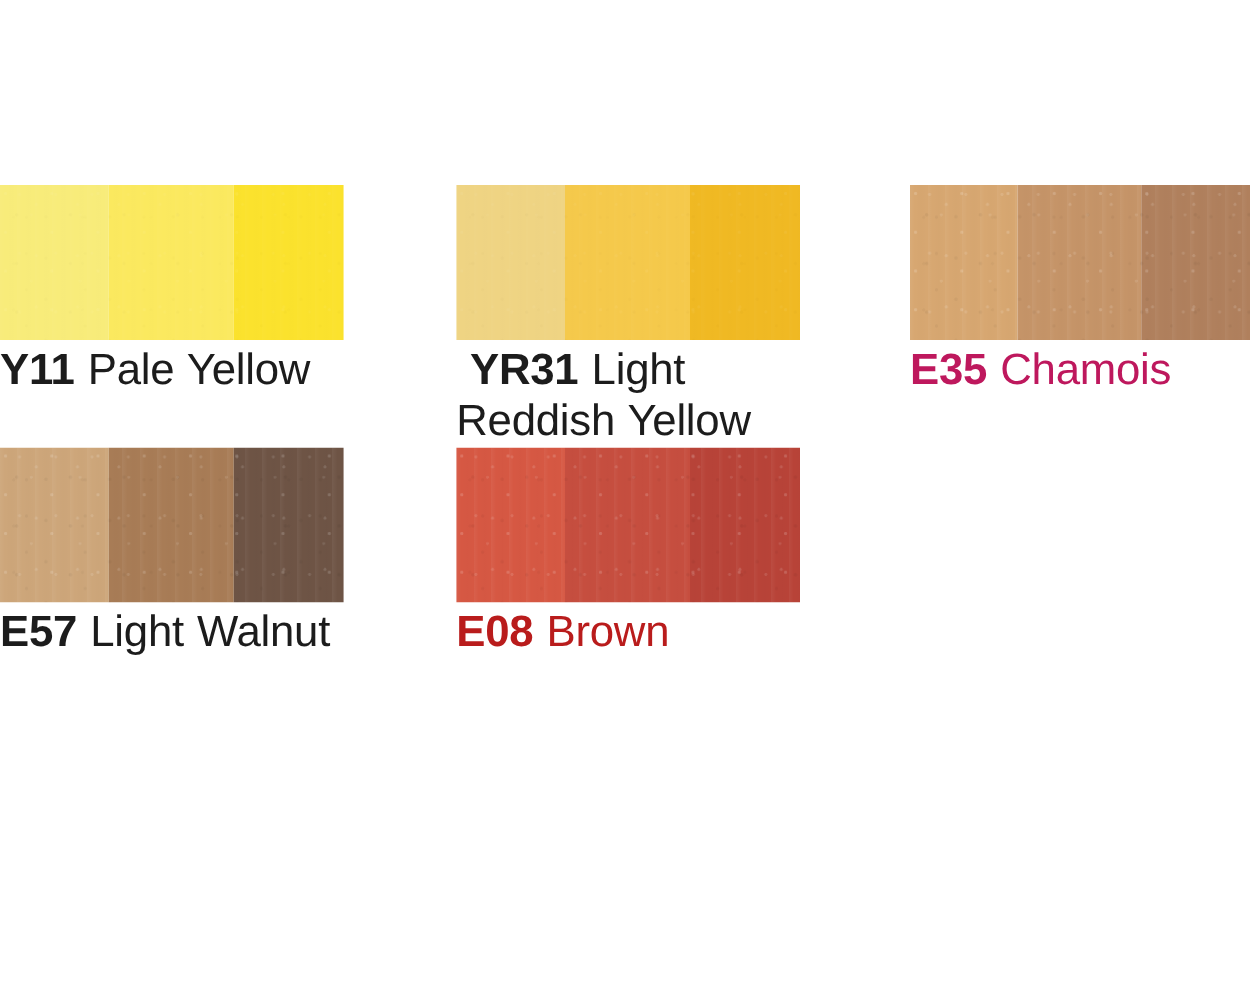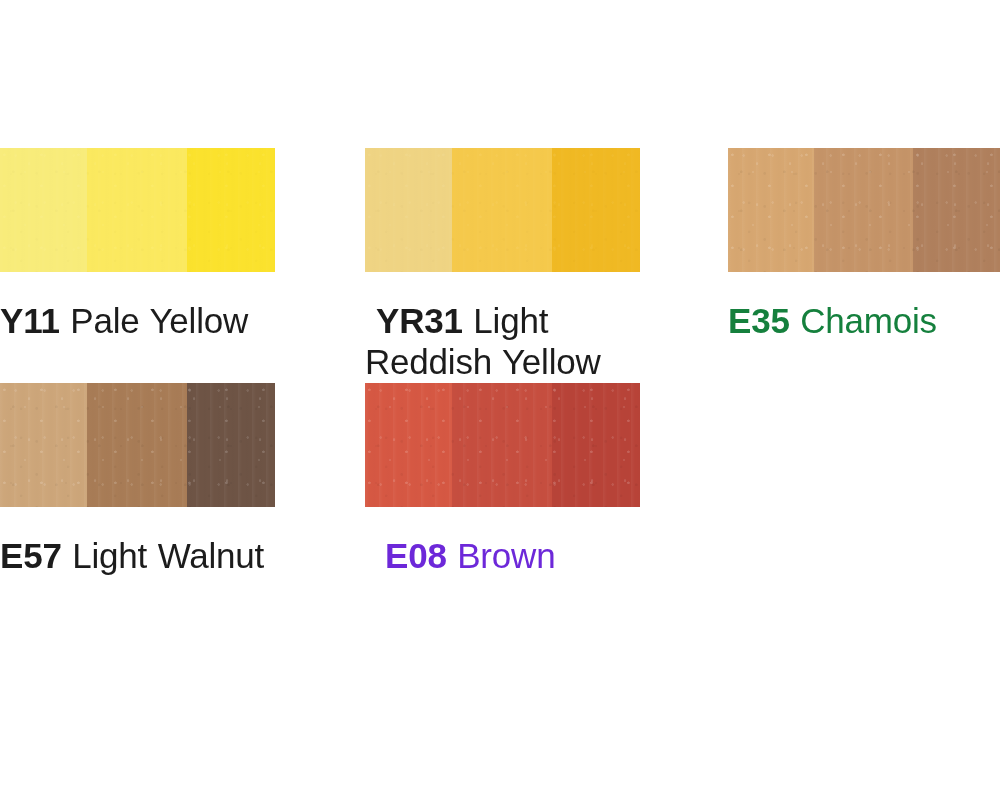--- a/index.html
+++ b/index.html
@@ -96,7 +96,7 @@
 
   
   .swatch-caption {
-    padding-top: 28px;
+    padding-top: 3px;
     line-height: 1.18;
     max-width: 290px;
   }

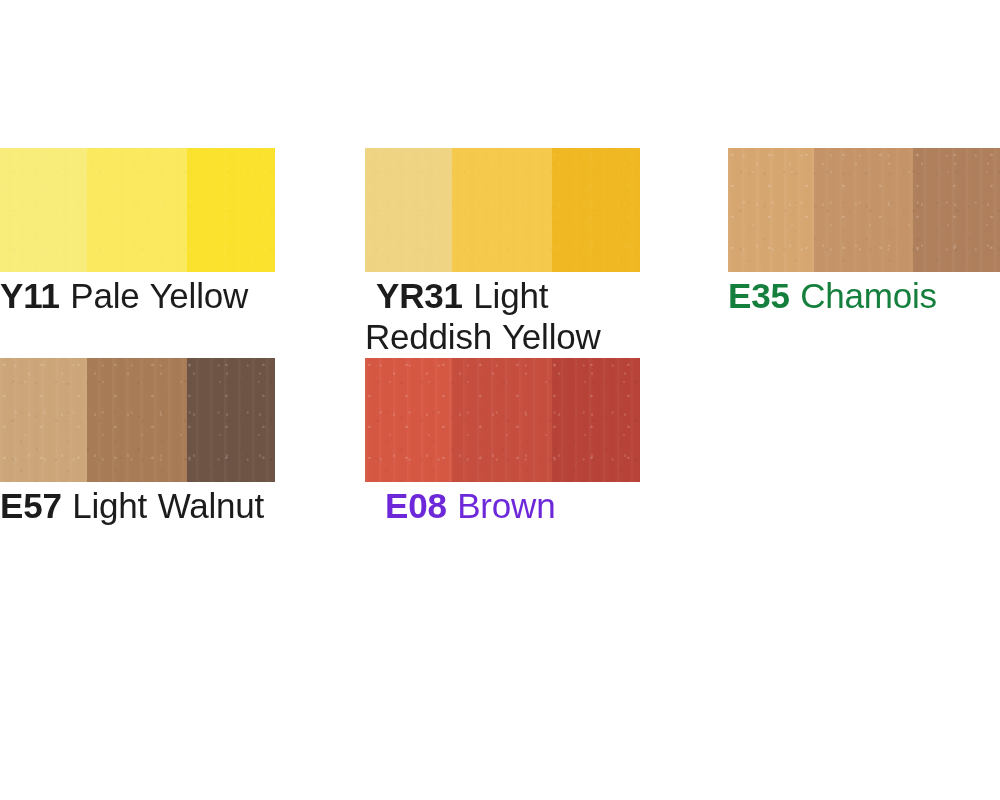--- a/index.html
+++ b/index.html
@@ -159,7 +159,7 @@
         <div class="swatch-band band-3" style="background:#b0805d;"></div>
       </div>
       <div class="swatch-caption">
-        <span class="swatch-text" style="color: #15803d;">
+        <span class="swatch-text" style="color: #be185d;">
           <span class="swatch-code">E35</span><span class="swatch-name"> Chamois</span>
         </span>
       </div>

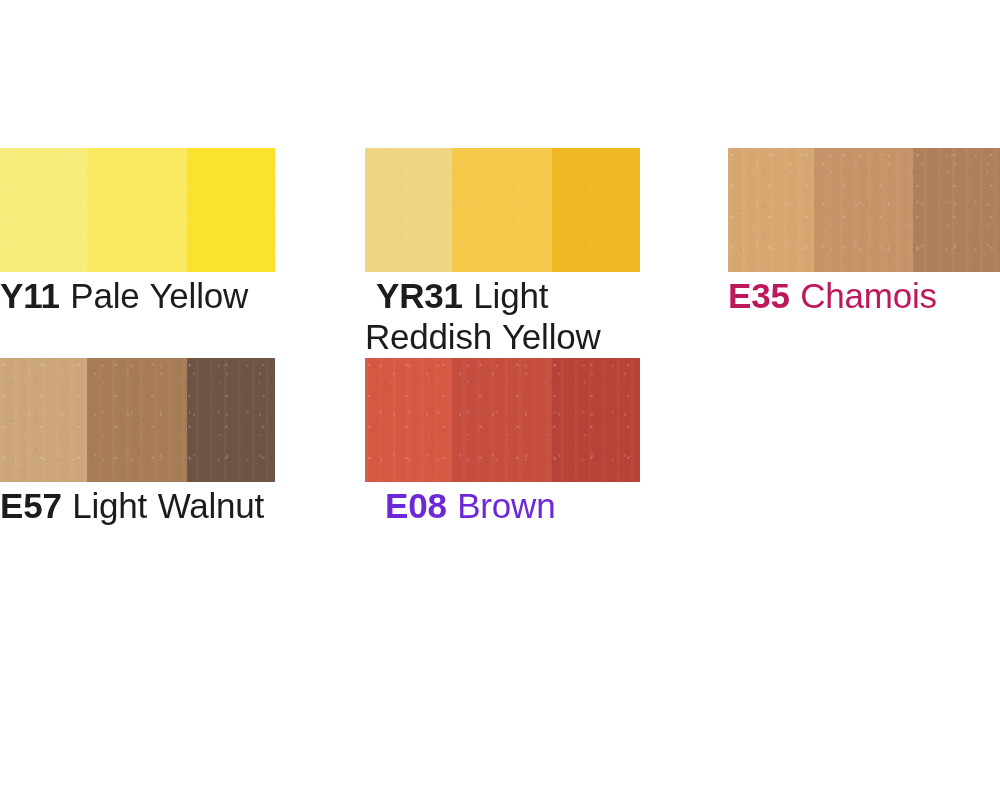--- a/index.html
+++ b/index.html
@@ -187,7 +187,7 @@
         <div class="swatch-band band-3" style="background:#b84338;"></div>
       </div>
       <div class="swatch-caption">
-        <span class="swatch-text" style="color: #6d28d9; margin-left: 20px;">
+        <span class="swatch-text" style="color: #b91c1c;">
           <span class="swatch-code">E08</span><span class="swatch-name"> Brown</span>
         </span>
       </div>

